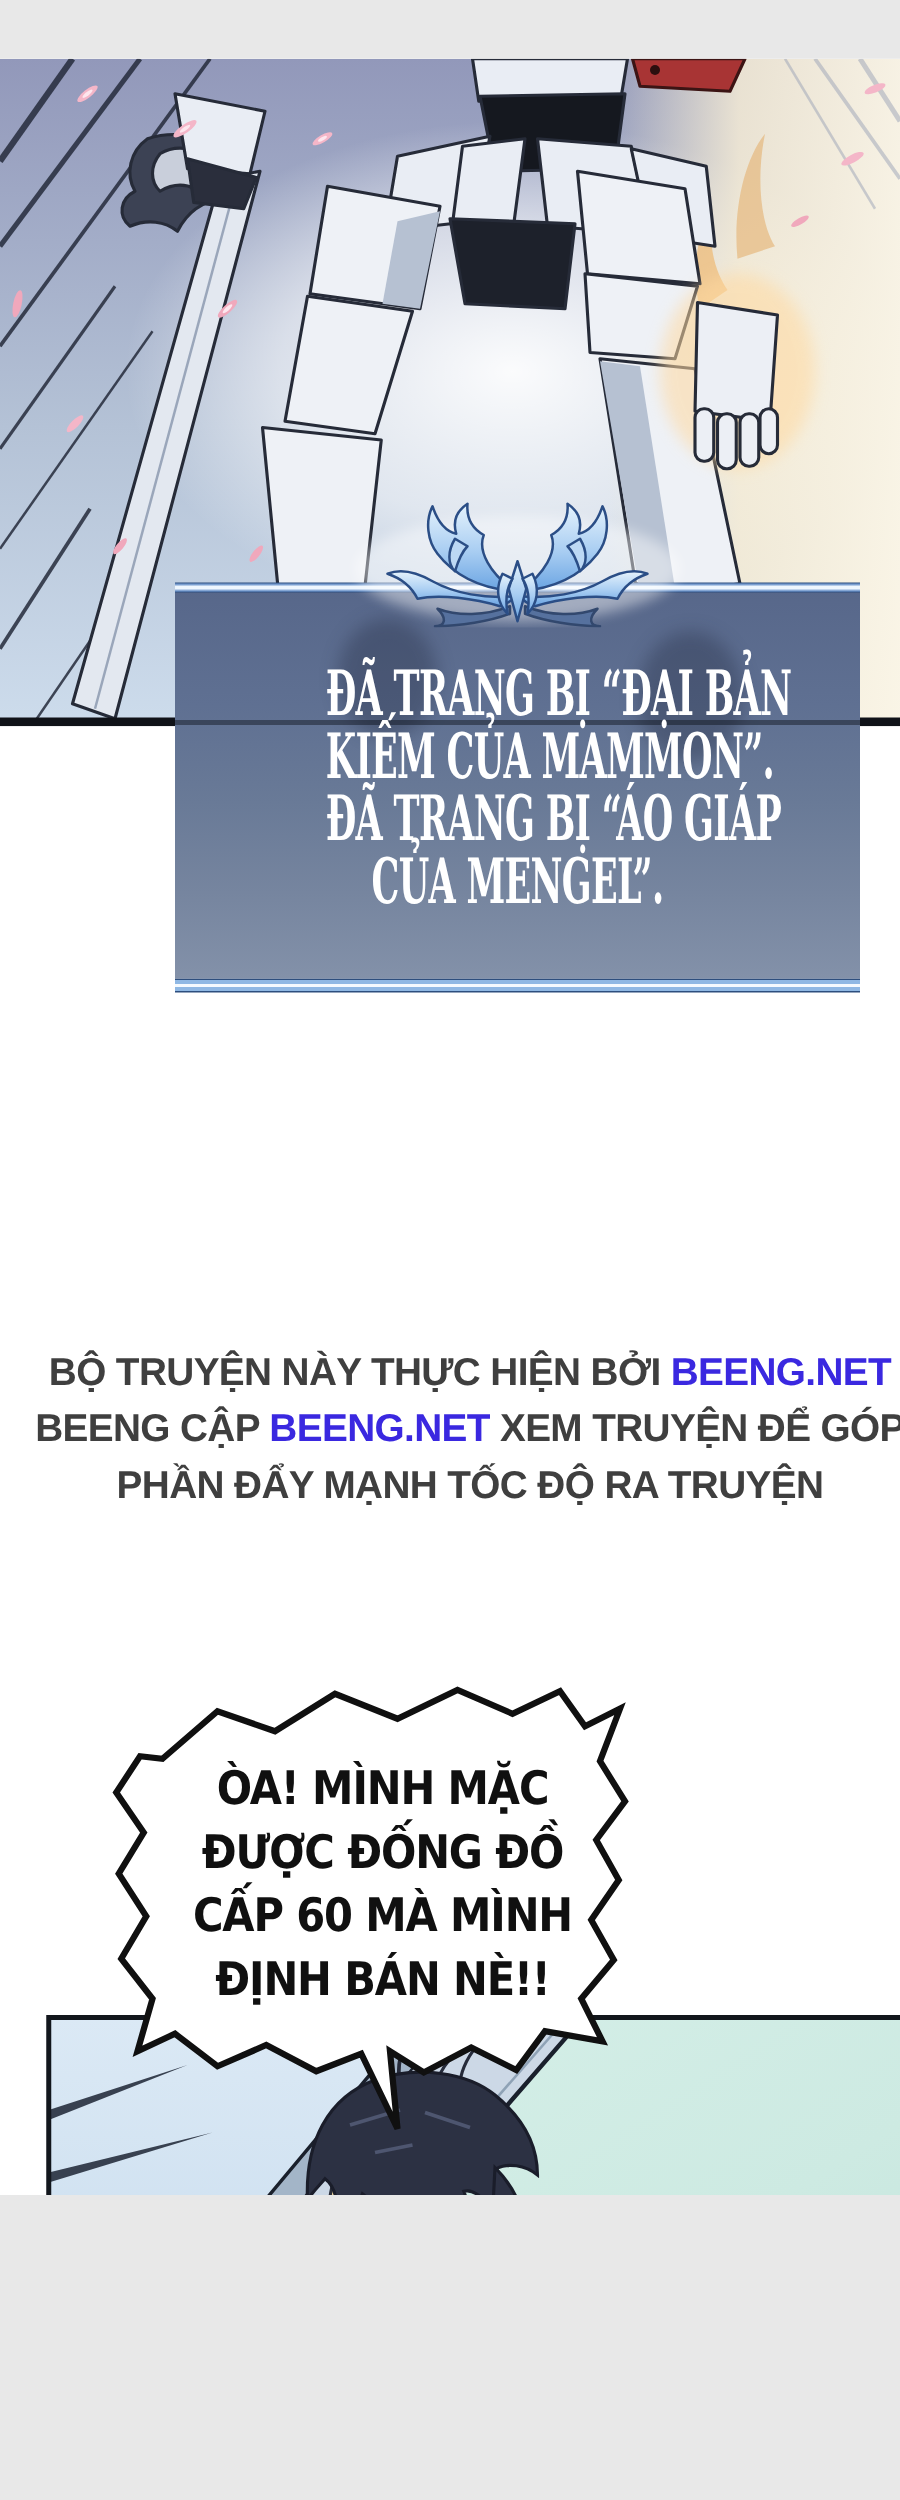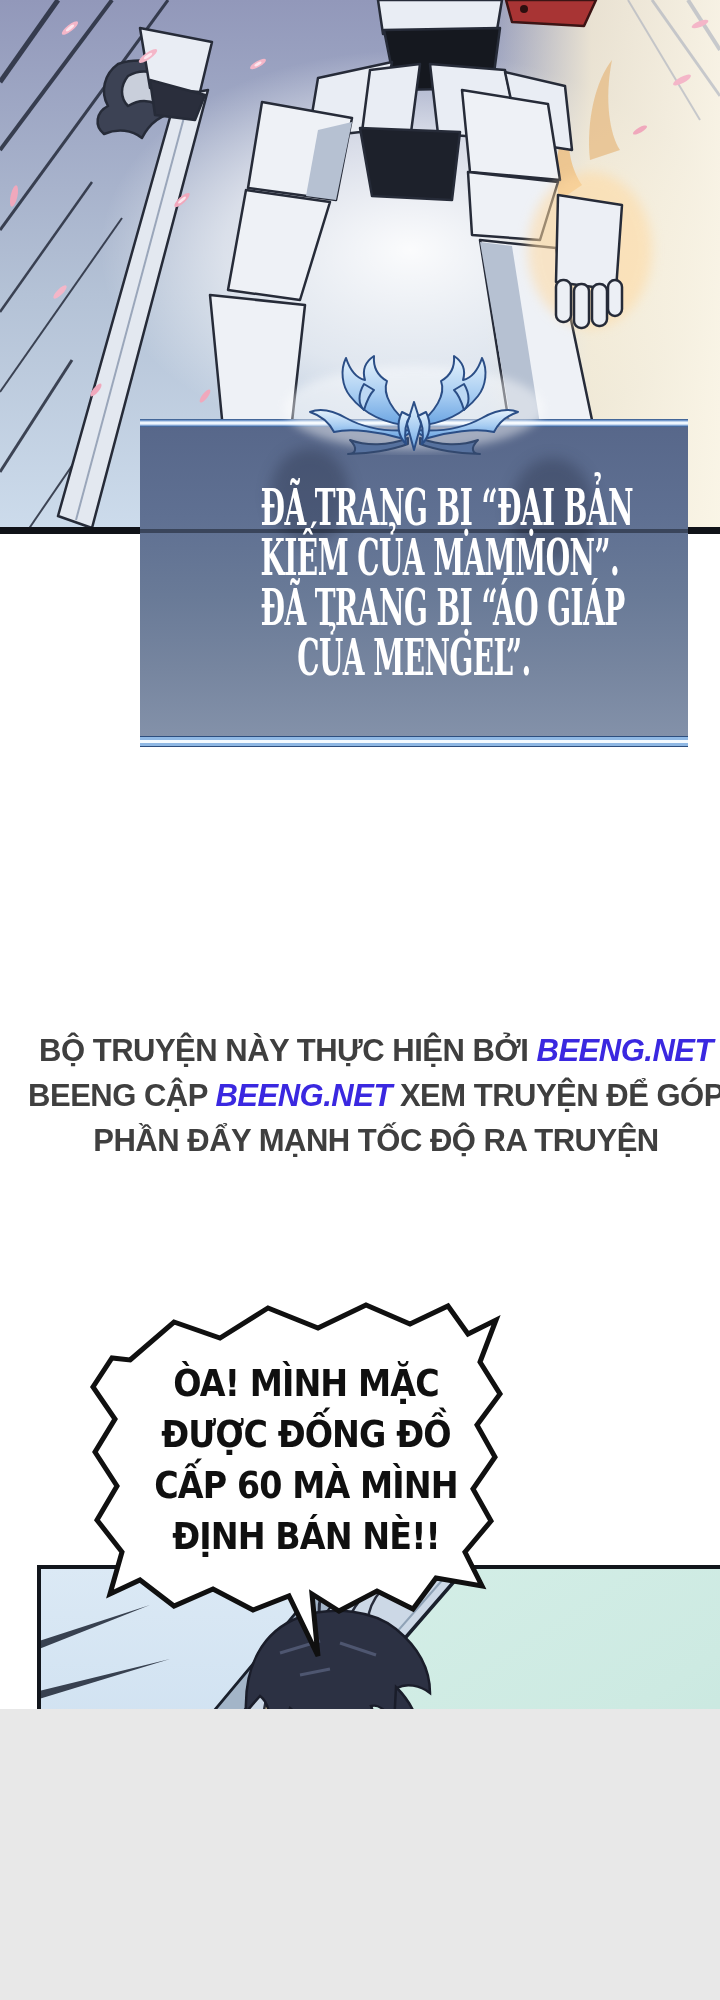--- a/index.html
+++ b/index.html
@@ -4,7 +4,7 @@
 <style>
   html,body{margin:0;padding:0;background:#e8e8e8;}
   #page{position:relative;width:720px;height:1709px;background:#ffffff;overflow:hidden;
-        font-family:"Liberation Sans",sans-serif;}
+        font-family:"Liberation Sans",sans-serif;margin-top:47px;}
   .abs{position:absolute;}
   svg{display:block;}
 

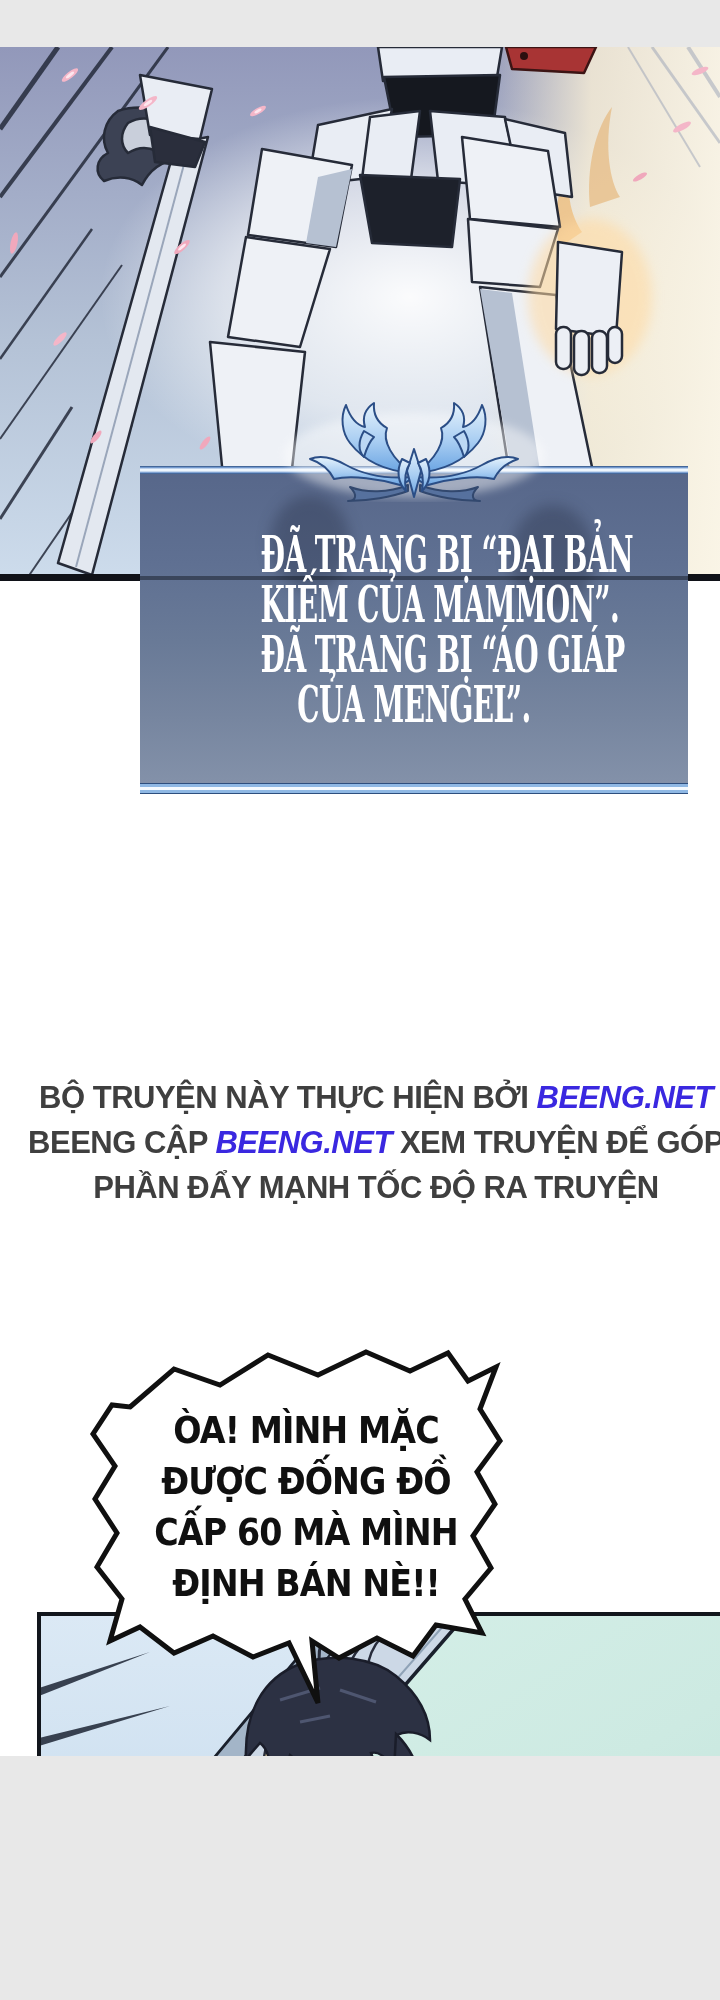--- a/index.html
+++ b/index.html
@@ -24,7 +24,7 @@
   
   #credits{left:16px;top:1028px;width:720px;text-align:center;color:#3f3f3f;
     font-weight:bold;font-size:31px;line-height:45px;letter-spacing:-.5px;}
-  .link{color:#3a28e0;font-style:italic;}
+  .link{color:#3a28e0;}
 
   
   #bubble-text{left:118px;top:1358px;width:376px;text-align:center;color:#101010;

